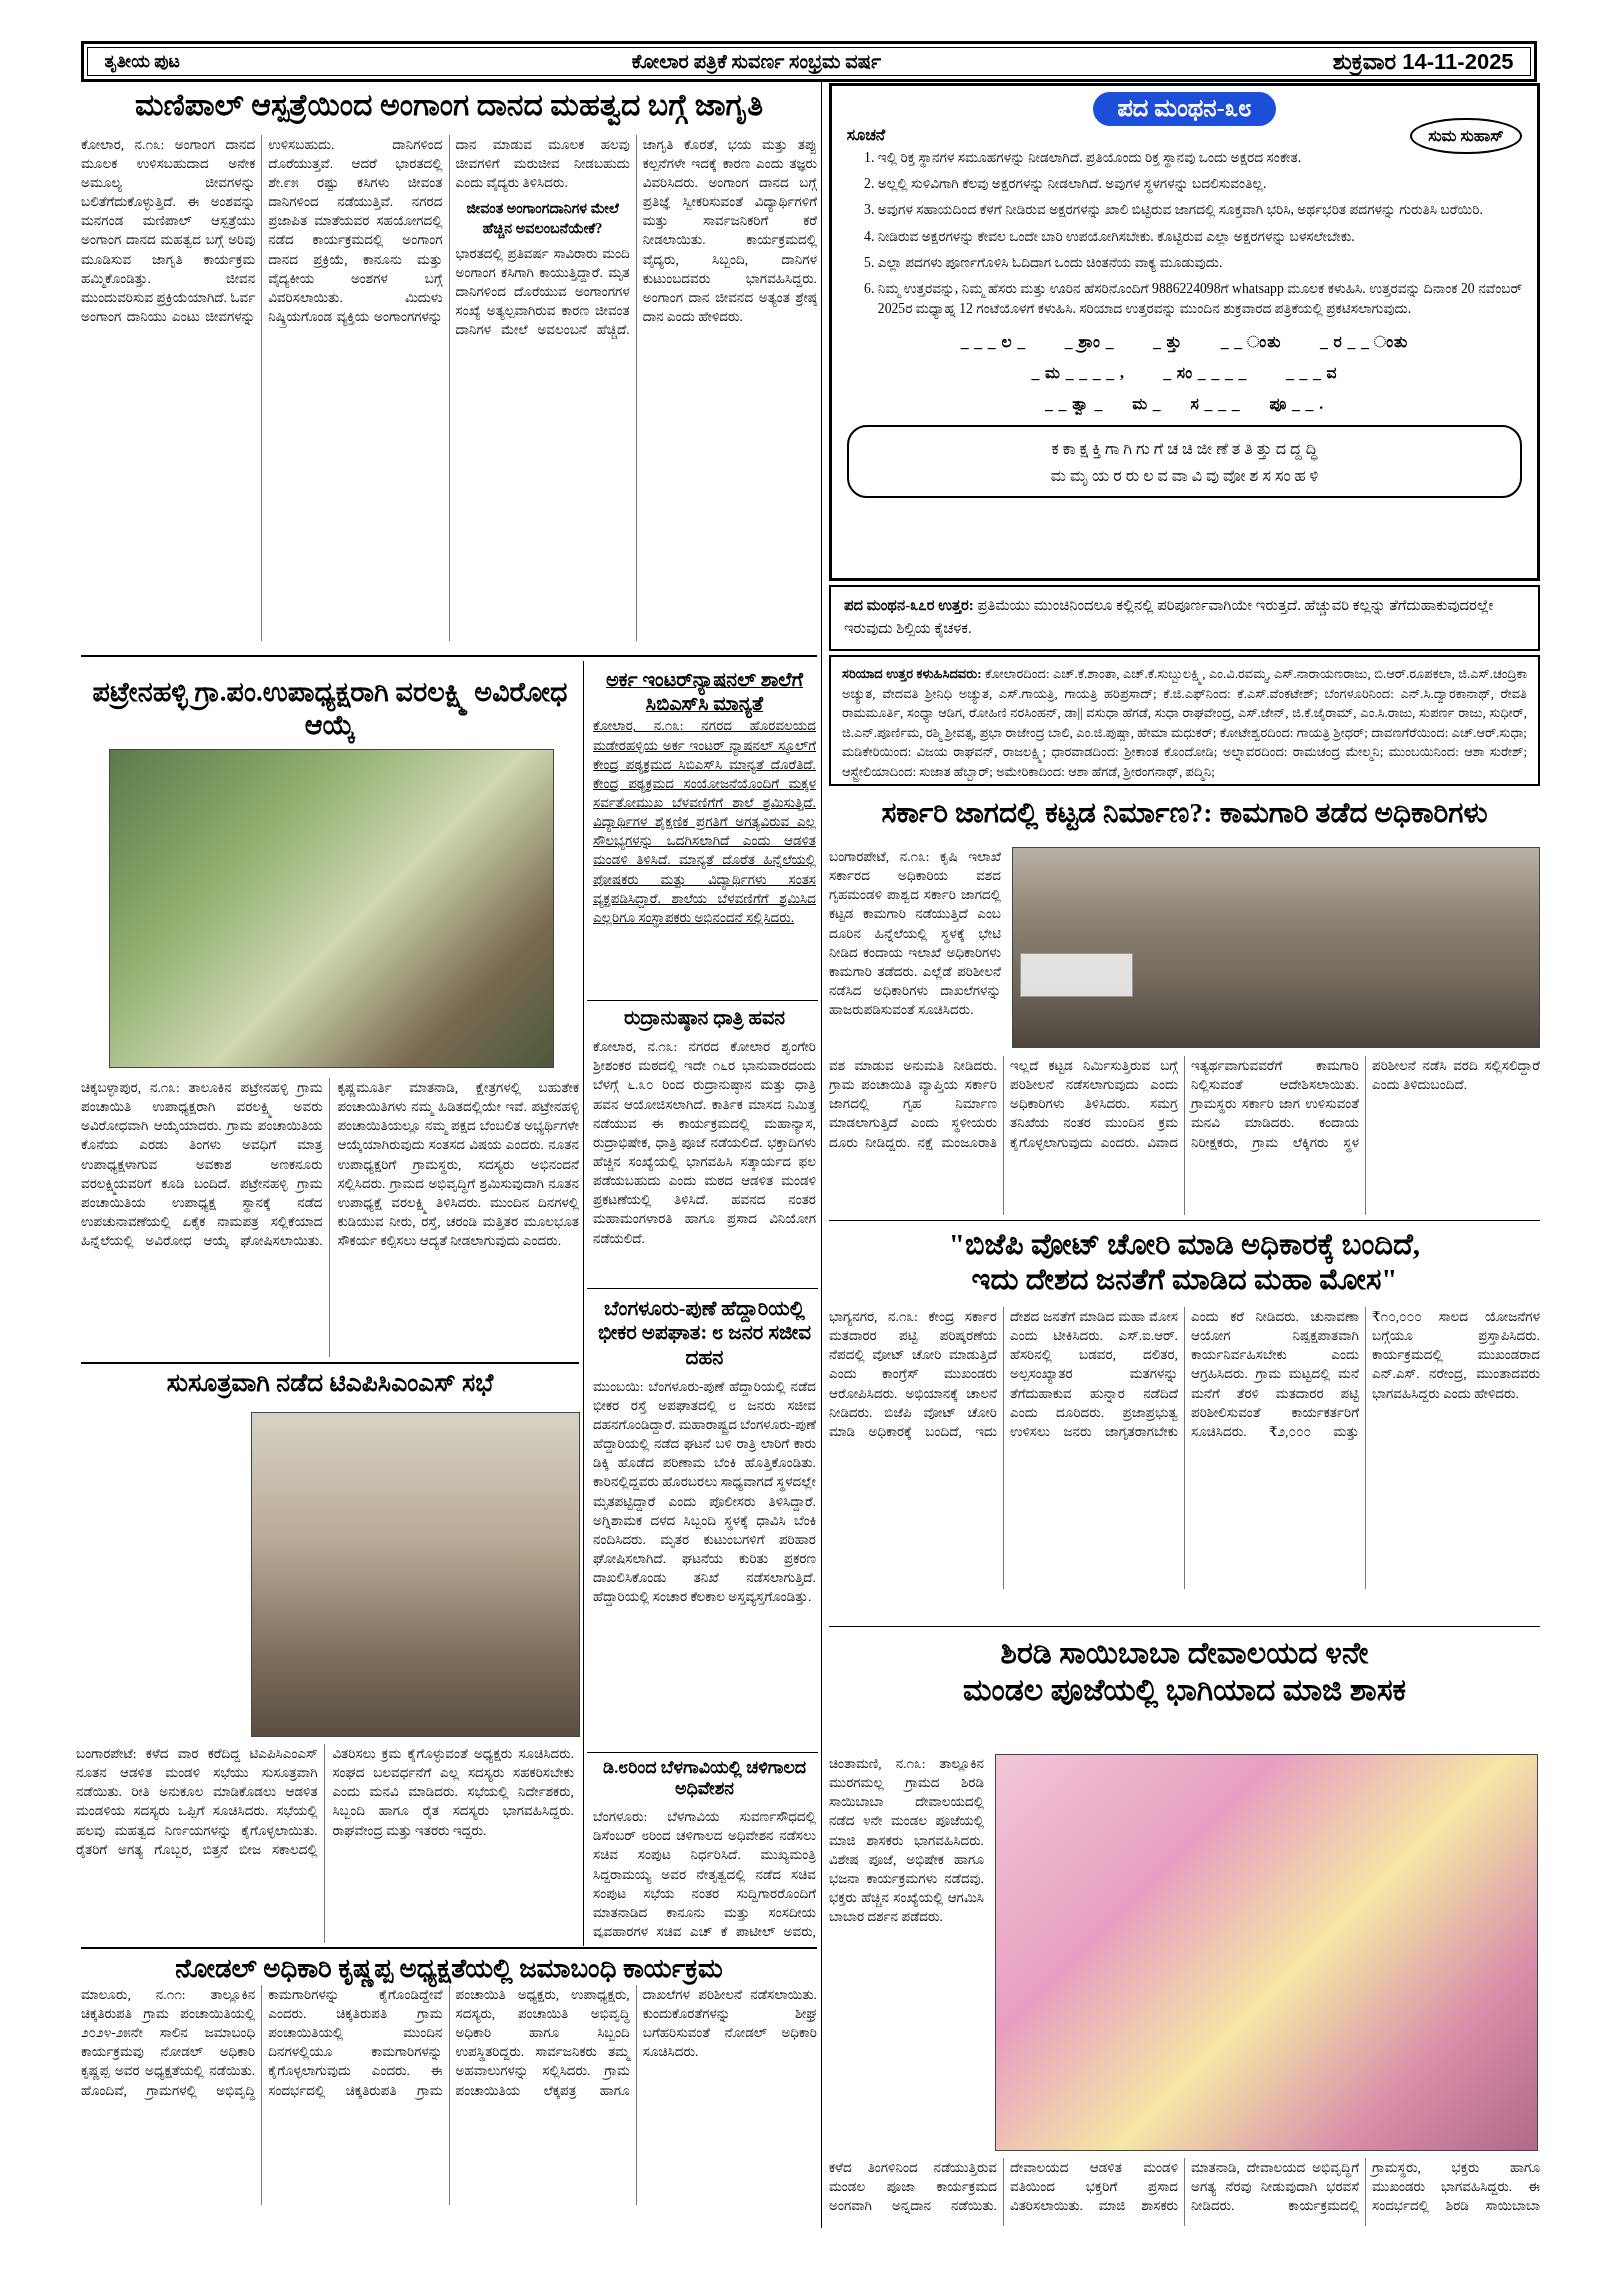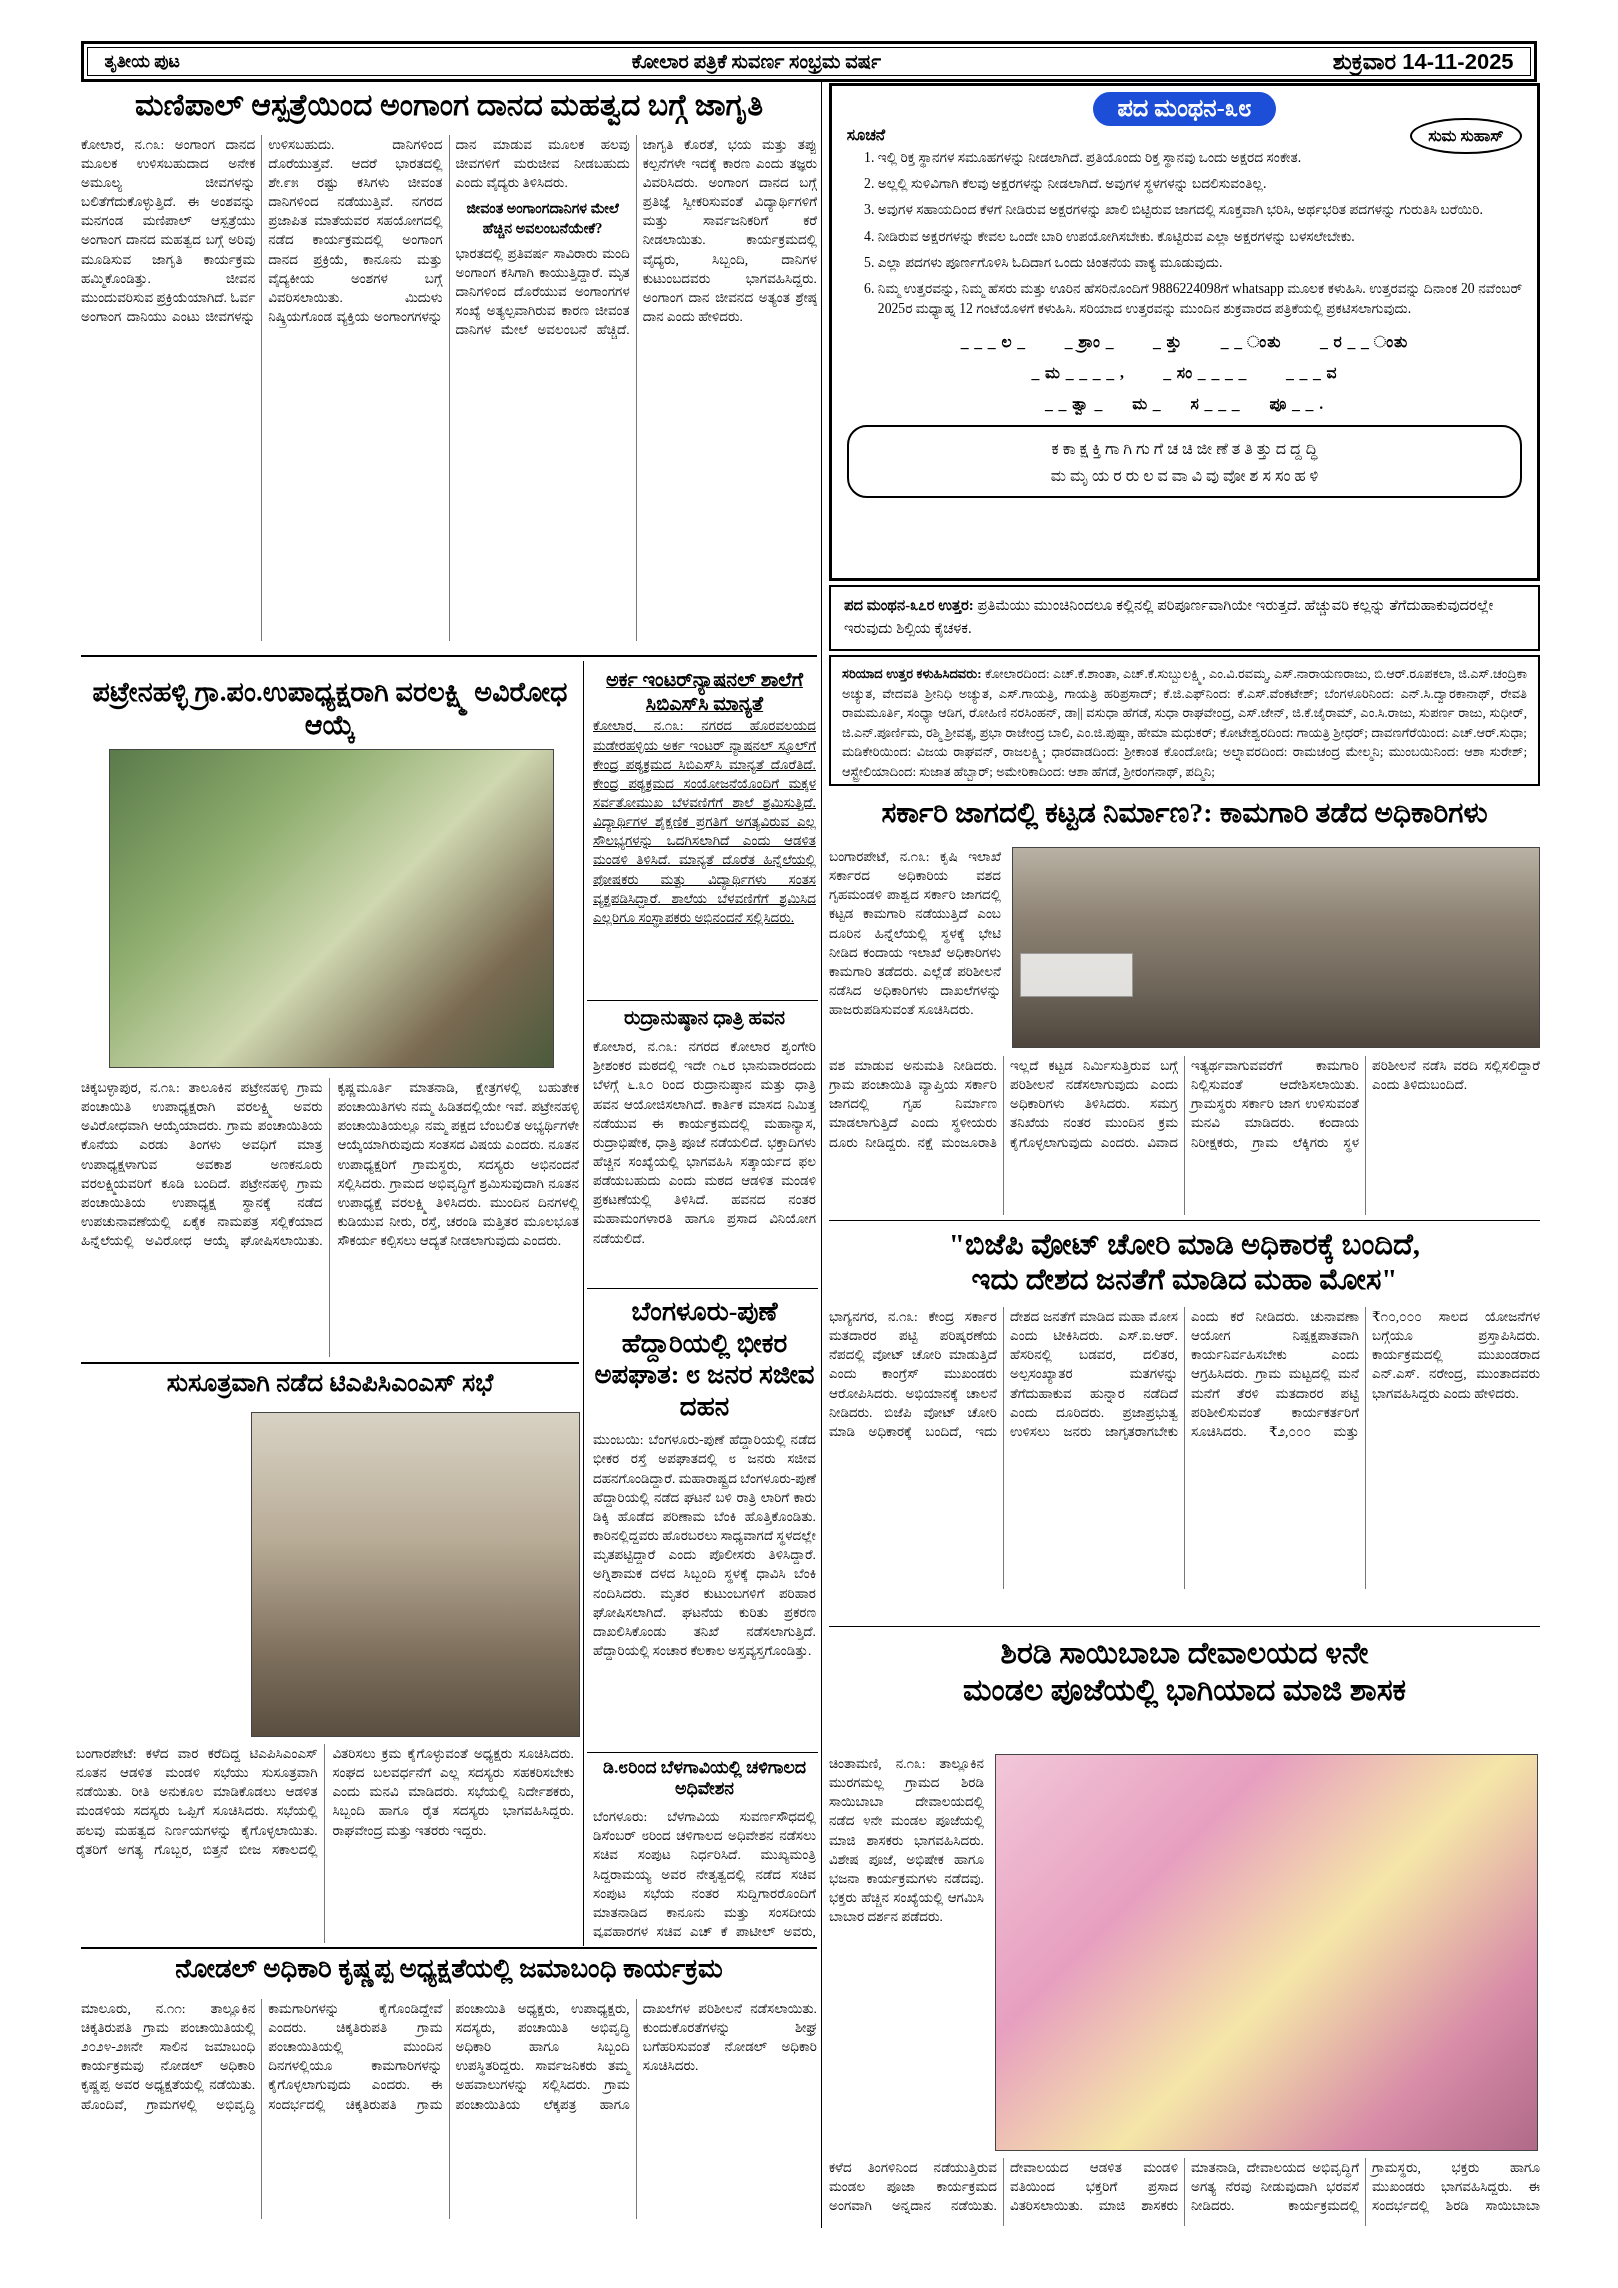--- a/index.html
+++ b/index.html
@@ -137,7 +137,7 @@
   <div class="rule-h" style="left:587px;top:1288px;width:231px;height:0.9px;"></div>
 
   <div class="abs" style="left:593px;top:1296px;width:223px;">
-    <div class="headline" style="font-size:26px;">ಬೆಂಗಳೂರು-ಪುಣೆ ಹೆದ್ದಾರಿಯಲ್ಲಿ ಭೀಕರ ಅಪಘಾತ: ೮ ಜನರ ಸಜೀವ ದಹನ</div>
+    <div class="headline" style="font-size:20px;">ಬೆಂಗಳೂರು-ಪುಣೆ ಹೆದ್ದಾರಿಯಲ್ಲಿ ಭೀಕರ ಅಪಘಾತ: ೮ ಜನರ ಸಜೀವ ದಹನ</div>
     <div class="body-txt" style="margin-top:7.4px;height:297px;overflow:hidden;">
       <span>ಮುಂಬಯಿ: ಬೆಂಗಳೂರು-ಪುಣೆ ಹೆದ್ದಾರಿಯಲ್ಲಿ ನಡೆದ ಭೀಕರ ರಸ್ತೆ ಅಪಘಾತದಲ್ಲಿ ೮ ಜನರು ಸಜೀವ ದಹನಗೊಂಡಿದ್ದಾರೆ. ಮಹಾರಾಷ್ಟ್ರದ ಬೆಂಗಳೂರು-ಪುಣೆ ಹೆದ್ದಾರಿಯಲ್ಲಿ ನಡೆದ ಘಟನೆ ಬಳಿ ರಾತ್ರಿ ಲಾರಿಗೆ ಕಾರು ಡಿಕ್ಕಿ ಹೊಡೆದ ಪರಿಣಾಮ ಬೆಂಕಿ ಹೊತ್ತಿಕೊಂಡಿತು. ಕಾರಿನಲ್ಲಿದ್ದವರು ಹೊರಬರಲು ಸಾಧ್ಯವಾಗದೆ ಸ್ಥಳದಲ್ಲೇ ಮೃತಪಟ್ಟಿದ್ದಾರೆ ಎಂದು ಪೊಲೀಸರು ತಿಳಿಸಿದ್ದಾರೆ. ಅಗ್ನಿಶಾಮಕ ದಳದ ಸಿಬ್ಬಂದಿ ಸ್ಥಳಕ್ಕೆ ಧಾವಿಸಿ ಬೆಂಕಿ ನಂದಿಸಿದರು. ಮೃತರ ಕುಟುಂಬಗಳಿಗೆ ಪರಿಹಾರ ಘೋಷಿಸಲಾಗಿದೆ. ಘಟನೆಯ ಕುರಿತು ಪ್ರಕರಣ ದಾಖಲಿಸಿಕೊಂಡು ತನಿಖೆ ನಡೆಸಲಾಗುತ್ತಿದೆ. ಹೆದ್ದಾರಿಯಲ್ಲಿ ಸಂಚಾರ ಕೆಲಕಾಲ ಅಸ್ತವ್ಯಸ್ತಗೊಂಡಿತ್ತು.</span>
     </div>

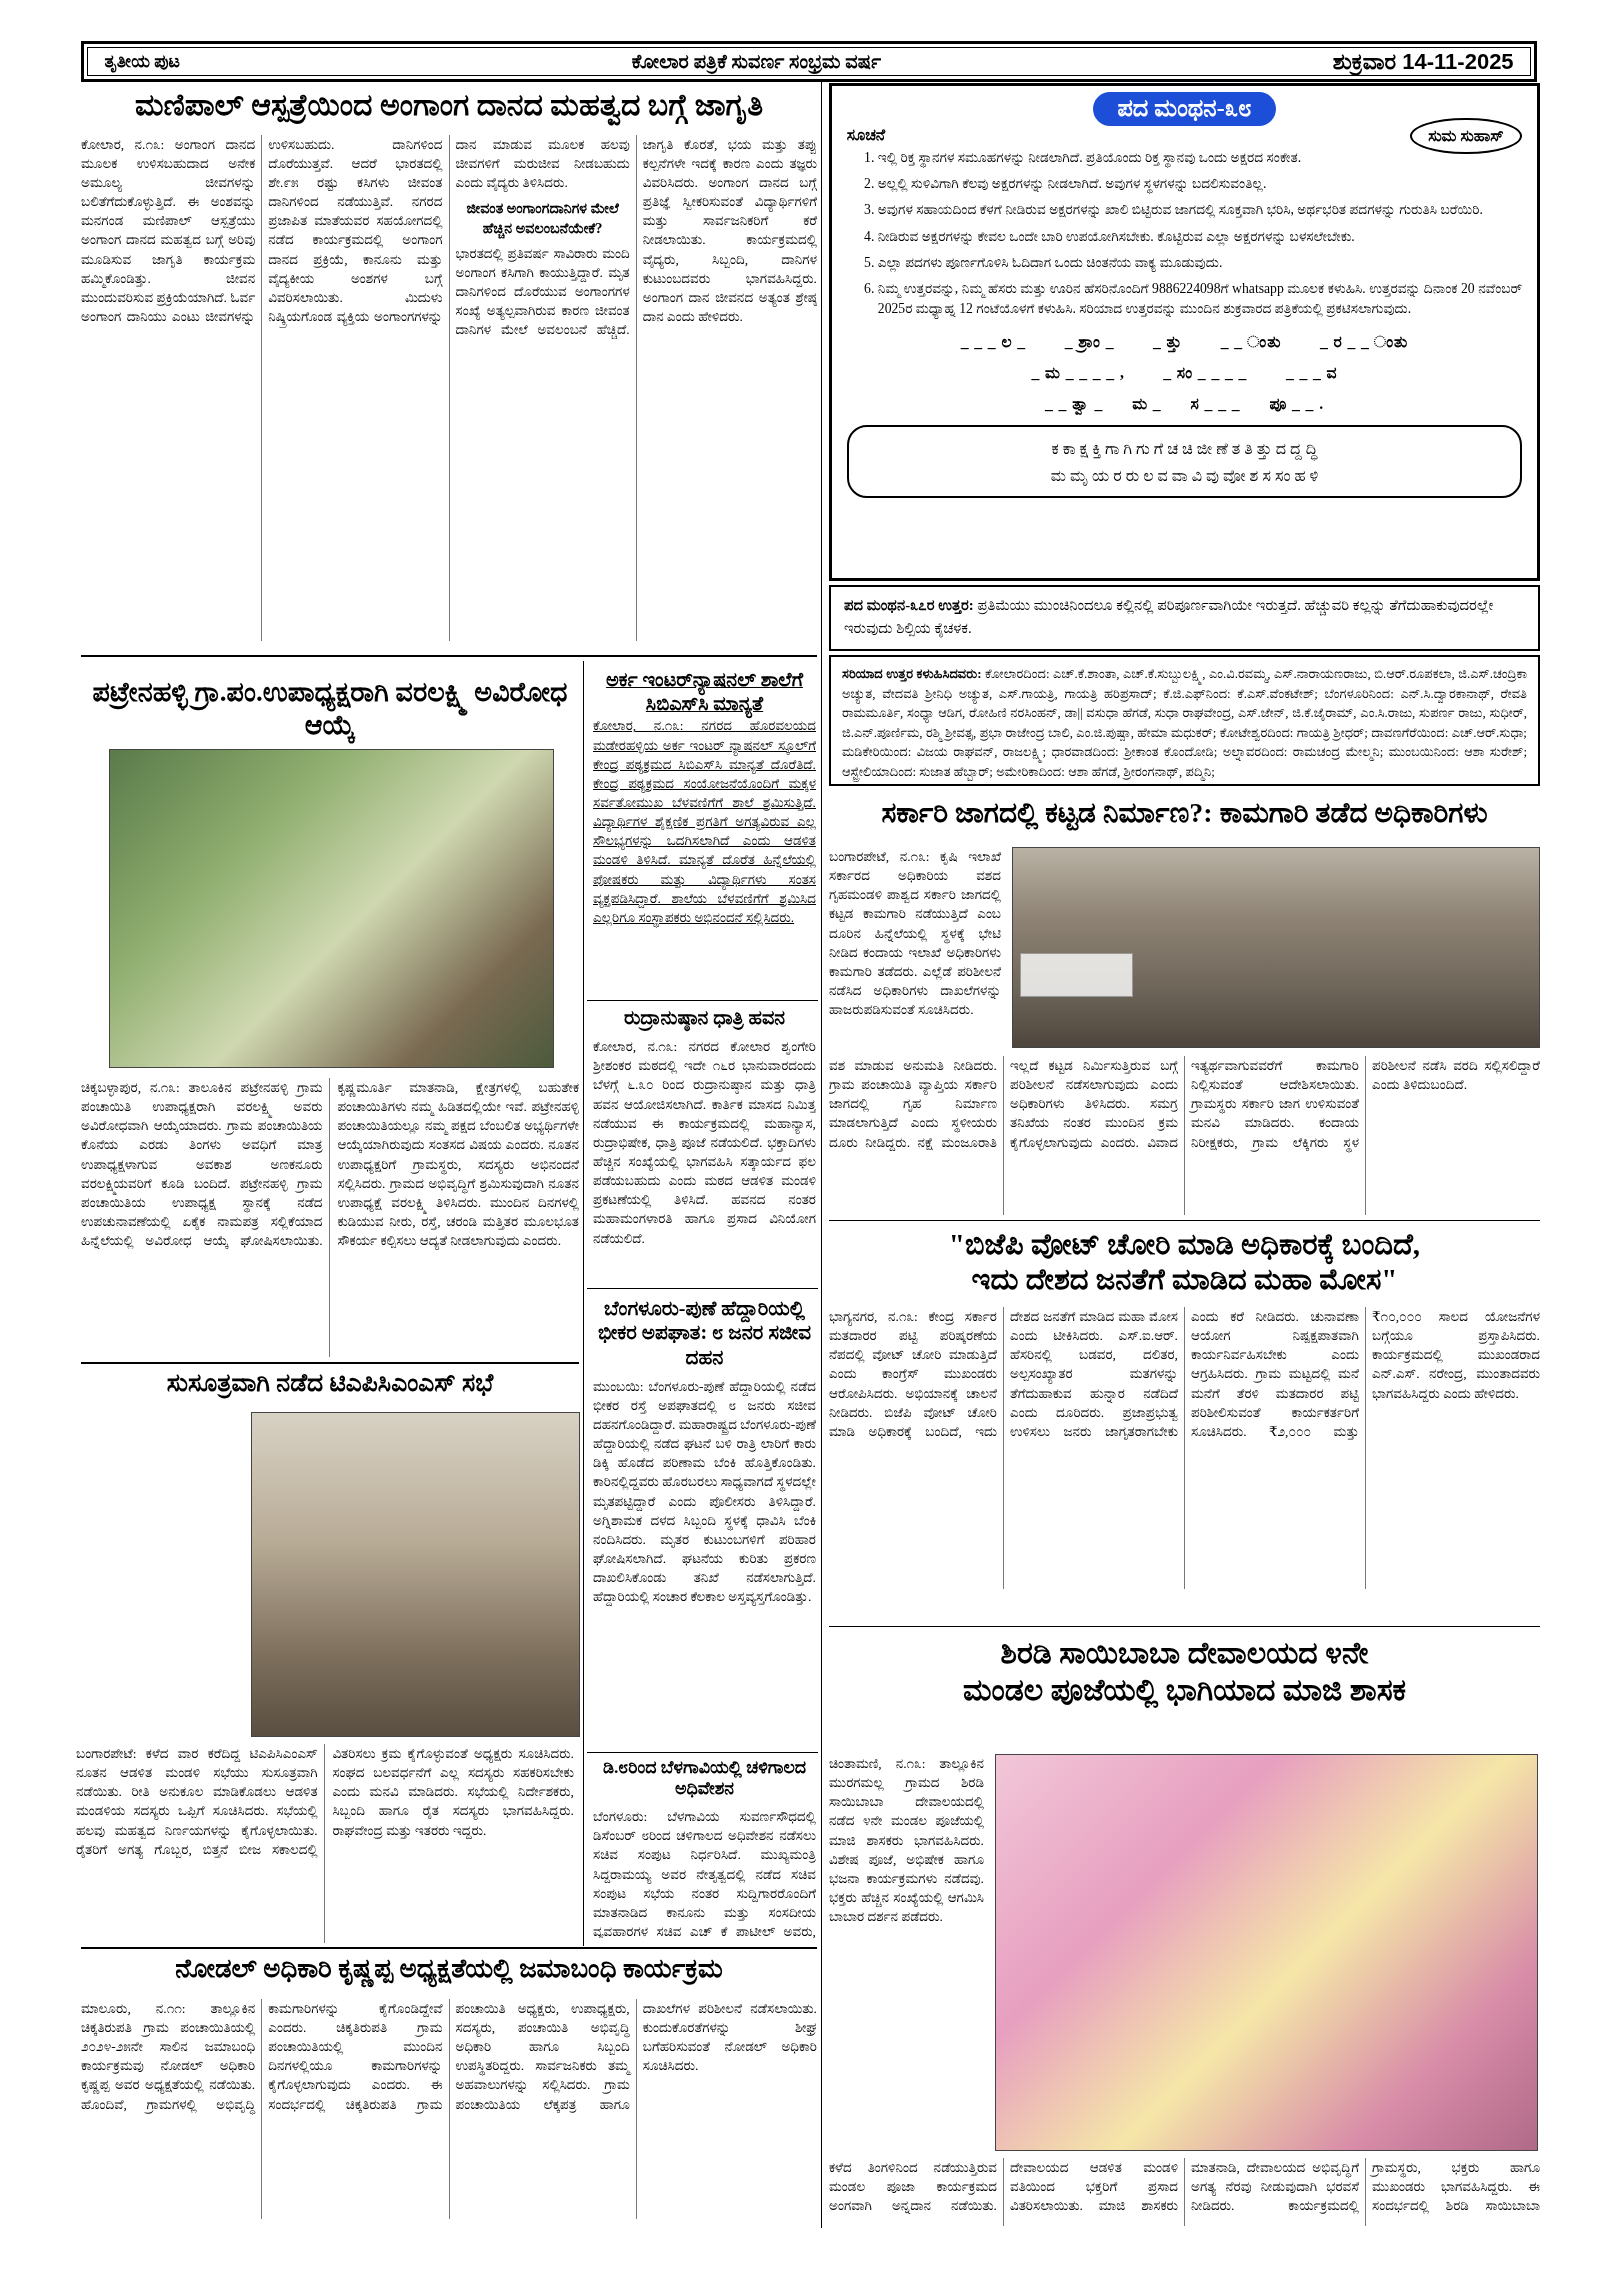--- a/index.html
+++ b/index.html
@@ -191,7 +191,7 @@
   <div class="rule-h" style="left:81px;top:1947px;width:736px;"></div>
   <div class="abs" style="left:81px;top:1953px;width:736px;">
     <div class="headline" style="font-size:26px;">ನೋಡಲ್ ಅಧಿಕಾರಿ ಕೃಷ್ಣಪ್ಪ ಅಧ್ಯಕ್ಷತೆಯಲ್ಲಿ ಜಮಾಬಂಧಿ ಕಾರ್ಯಕ್ರಮ</div>
-    <div class="body-txt cols-4" style="margin-top:14px;height:220px;overflow:hidden;">
+    <div class="body-txt cols-4" style="margin-top:0;height:220px;overflow:hidden;">
       <span>ಮಾಲೂರು, ನ.೧೧: ತಾಲ್ಲೂಕಿನ ಚಿಕ್ಕತಿರುಪತಿ ಗ್ರಾಮ ಪಂಚಾಯಿತಿಯಲ್ಲಿ ೨೦೨೪-೨೫ನೇ ಸಾಲಿನ ಜಮಾಬಂಧಿ ಕಾರ್ಯಕ್ರಮವು ನೋಡಲ್ ಅಧಿಕಾರಿ ಕೃಷ್ಣಪ್ಪ ಅವರ ಅಧ್ಯಕ್ಷತೆಯಲ್ಲಿ ನಡೆಯಿತು. ಹೊಂದಿವೆ, ಗ್ರಾಮಗಳಲ್ಲಿ ಅಭಿವೃದ್ಧಿ ಕಾಮಗಾರಿಗಳನ್ನು ಕೈಗೊಂಡಿದ್ದೇವೆ ಎಂದರು. ಚಿಕ್ಕತಿರುಪತಿ ಗ್ರಾಮ ಪಂಚಾಯಿತಿಯಲ್ಲಿ ಮುಂದಿನ ದಿನಗಳಲ್ಲಿಯೂ ಕಾಮಗಾರಿಗಳನ್ನು ಕೈಗೊಳ್ಳಲಾಗುವುದು ಎಂದರು. ಈ ಸಂದರ್ಭದಲ್ಲಿ ಚಿಕ್ಕತಿರುಪತಿ ಗ್ರಾಮ ಪಂಚಾಯಿತಿ ಅಧ್ಯಕ್ಷರು, ಉಪಾಧ್ಯಕ್ಷರು, ಸದಸ್ಯರು, ಪಂಚಾಯಿತಿ ಅಭಿವೃದ್ಧಿ ಅಧಿಕಾರಿ ಹಾಗೂ ಸಿಬ್ಬಂದಿ ಉಪಸ್ಥಿತರಿದ್ದರು. ಸಾರ್ವಜನಿಕರು ತಮ್ಮ ಅಹವಾಲುಗಳನ್ನು ಸಲ್ಲಿಸಿದರು. ಗ್ರಾಮ ಪಂಚಾಯಿತಿಯ ಲೆಕ್ಕಪತ್ರ ಹಾಗೂ ದಾಖಲೆಗಳ ಪರಿಶೀಲನೆ ನಡೆಸಲಾಯಿತು. ಕುಂದುಕೊರತೆಗಳನ್ನು ಶೀಘ್ರ ಬಗೆಹರಿಸುವಂತೆ ನೋಡಲ್ ಅಧಿಕಾರಿ ಸೂಚಿಸಿದರು.</span>
     </div>
   </div>

